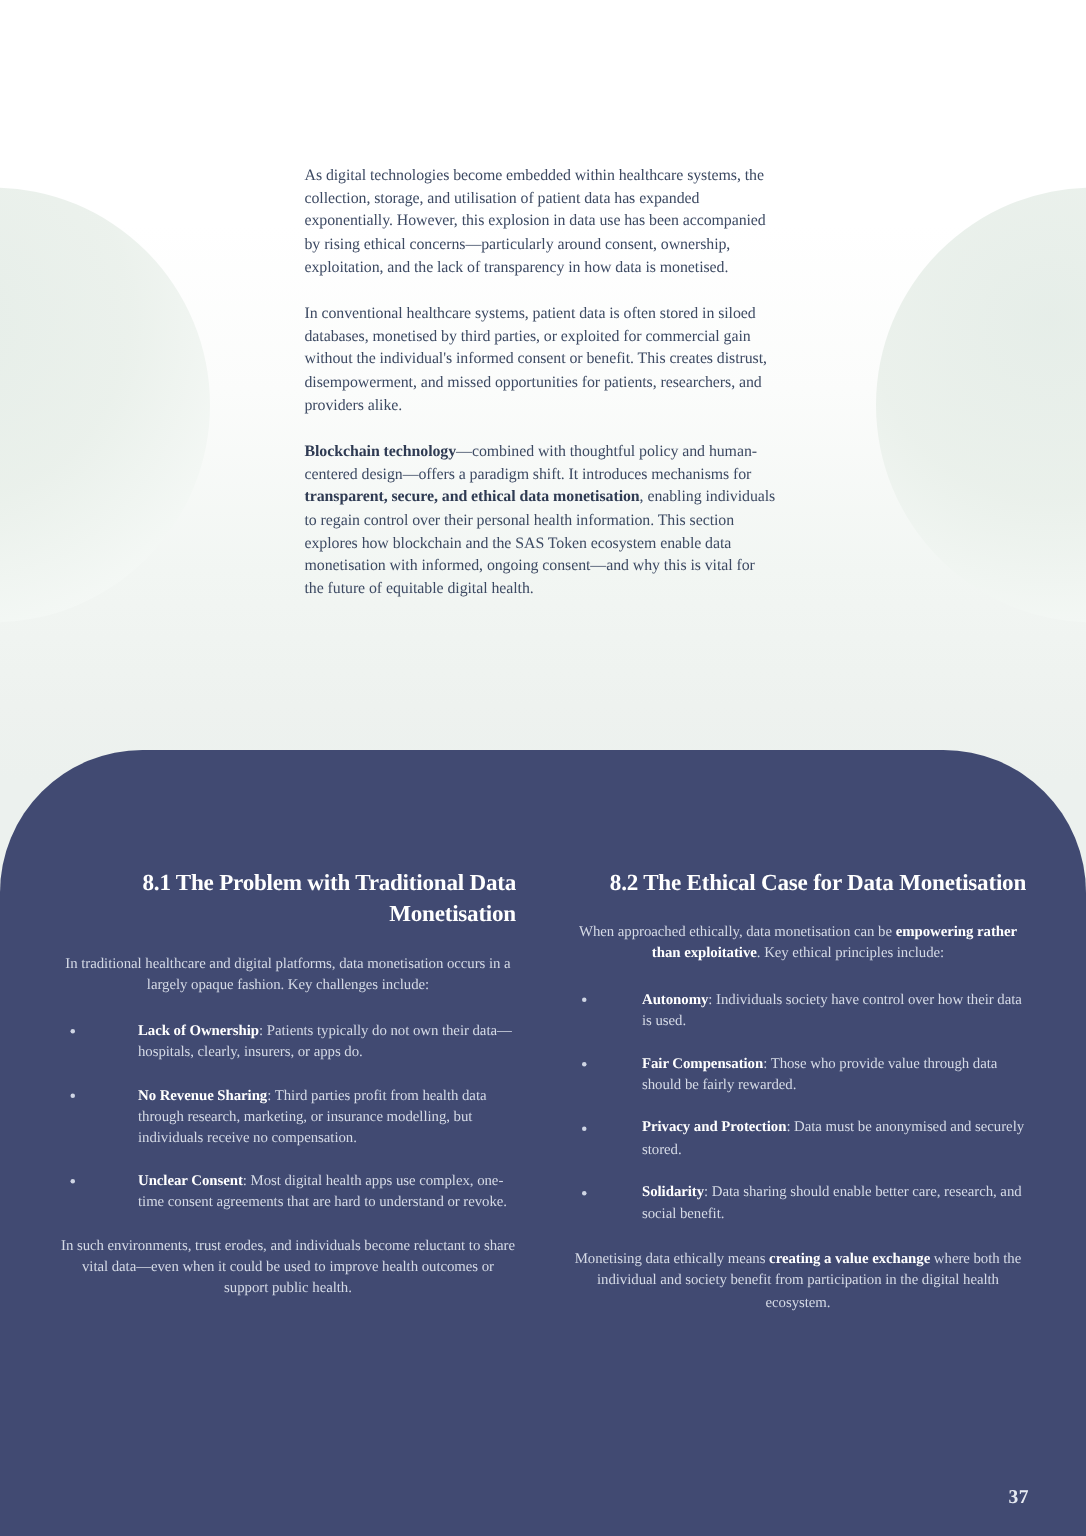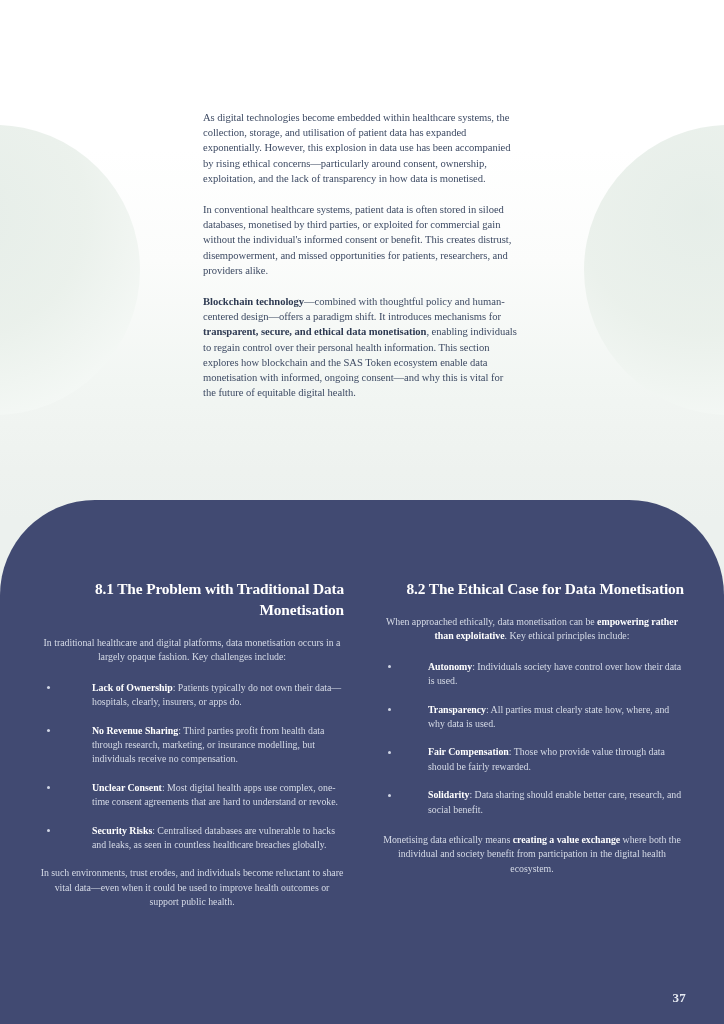--- a/index.html
+++ b/index.html
@@ -198,10 +198,6 @@
           </li>
           <li>
             <span class="dot"></span>
-            <b>Transparency</b><span>: All parties must clearly state how, where, and why data is used.</span>
-          </li>
-          <li>
-            <span class="dot"></span>
             <b>Fair Compensation</b><span>: Those who provide value through data should be fairly rewarded.</span>
           </li>
           <li>

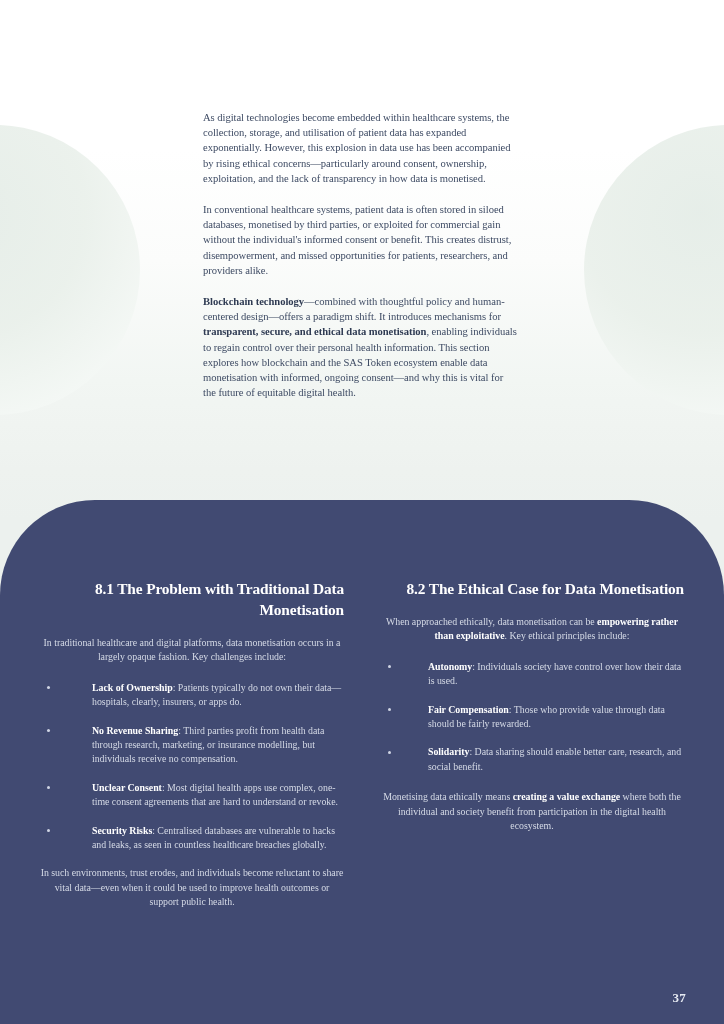--- a/index.html
+++ b/index.html
@@ -202,6 +202,10 @@
           </li>
           <li>
             <span class="dot"></span>
+            <b>Privacy and Protection</b><span>: Data must be anonymised and securely stored.</span>
+          </li>
+          <li>
+            <span class="dot"></span>
             <b>Solidarity</b><span>: Data sharing should enable better care, research, and social benefit.</span>
           </li>
         </ul>

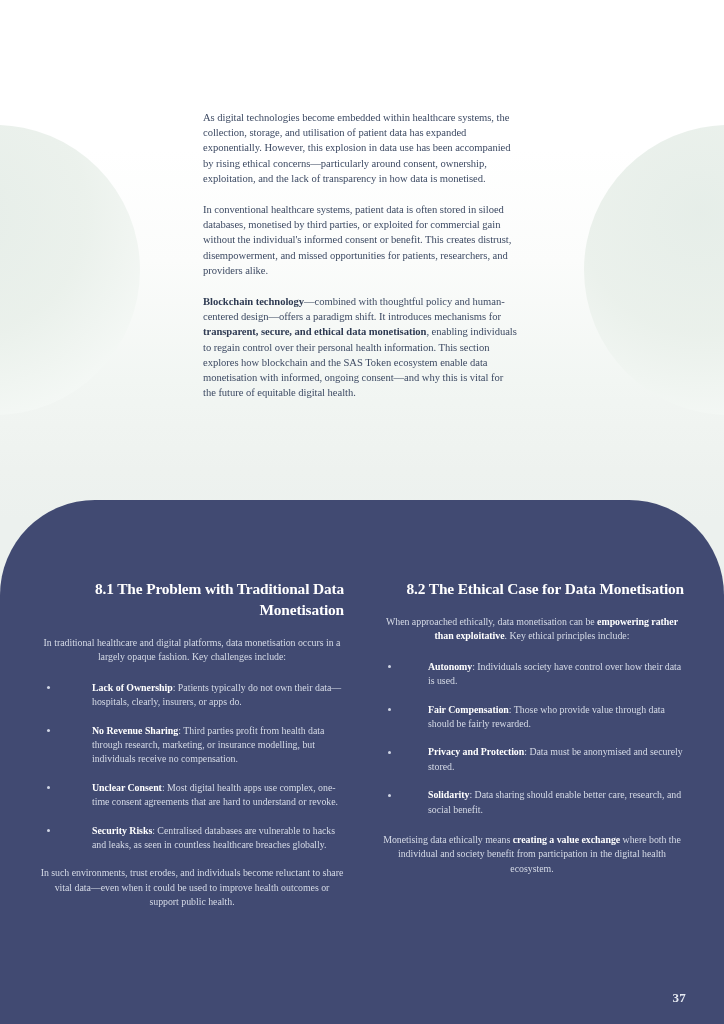--- a/index.html
+++ b/index.html
@@ -178,10 +178,6 @@
             <span class="dot"></span>
             <b>Unclear Consent</b><span>: Most digital health apps use complex, one-time consent agreements that are hard to understand or revoke.</span>
           </li>
-          <li>
-            <span class="dot"></span>
-            <b>Security Risks</b><span>: Centralised databases are vulnerable to hacks and leaks, as seen in countless healthcare breaches globally.</span>
-          </li>
         </ul>
 
         <div class="outro">In such environments, trust erodes, and individuals become reluctant to share vital data—even when it could be used to improve health outcomes or support public health.</div>

